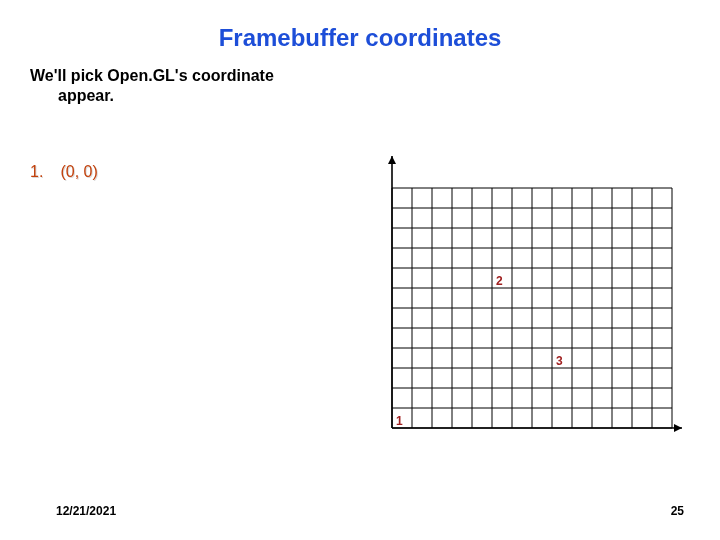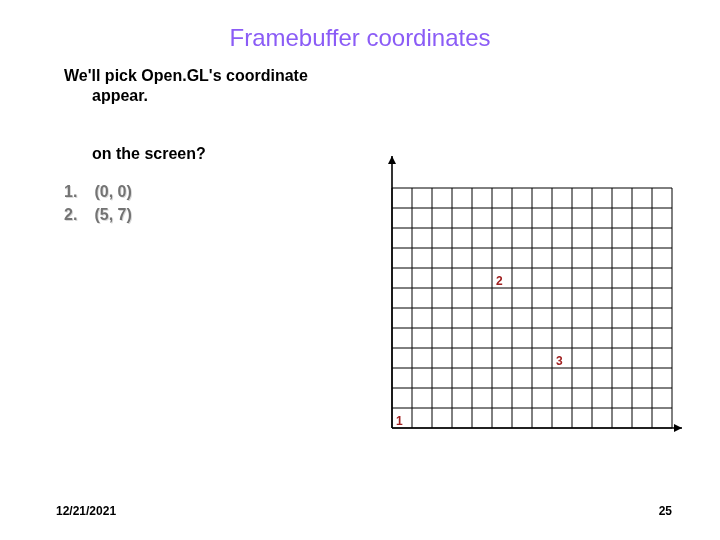--- a/index.html
+++ b/index.html
@@ -14,8 +14,8 @@
   .title {
     text-align: center;
     font-size: 24px;
-    font-weight: normal;
-    color: #8b5cf6;
+    font-weight: bold;
+    color: #1d4ed8;
     padding-top: 24px;
     padding-bottom: 14px;
   }

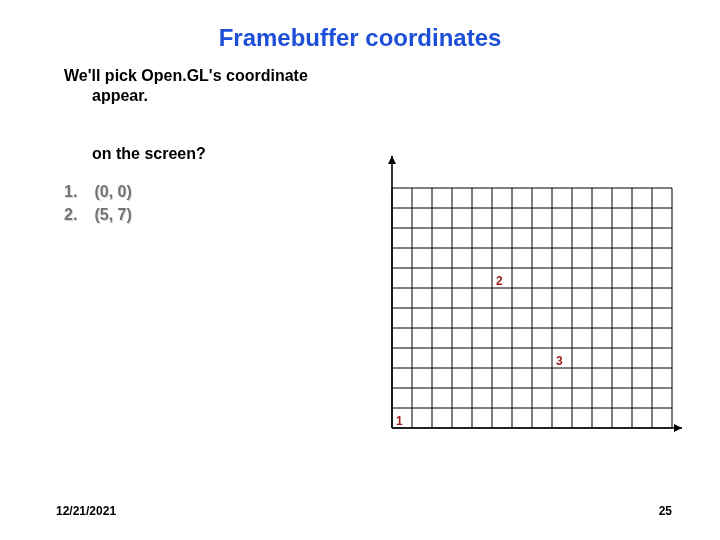--- a/index.html
+++ b/index.html
@@ -20,7 +20,7 @@
     padding-bottom: 14px;
   }
   .content {
-    padding-left: 64px;
+    padding-left: 30px;
     padding-right: 30px;
   }
   .para {

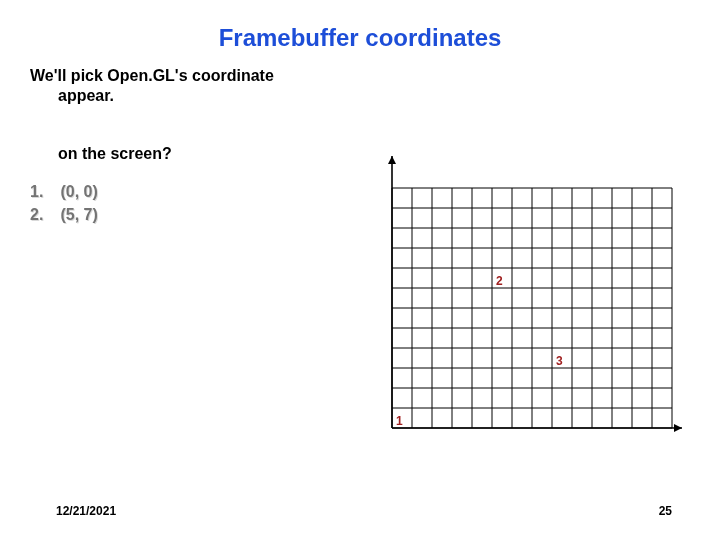--- a/index.html
+++ b/index.html
@@ -82,7 +82,6 @@
   </p>
   <p class="para">
     <br>
-    <span class="indent">on the screen?</span>
   </p>
   <div class="coords">
     <div class="coord-item">

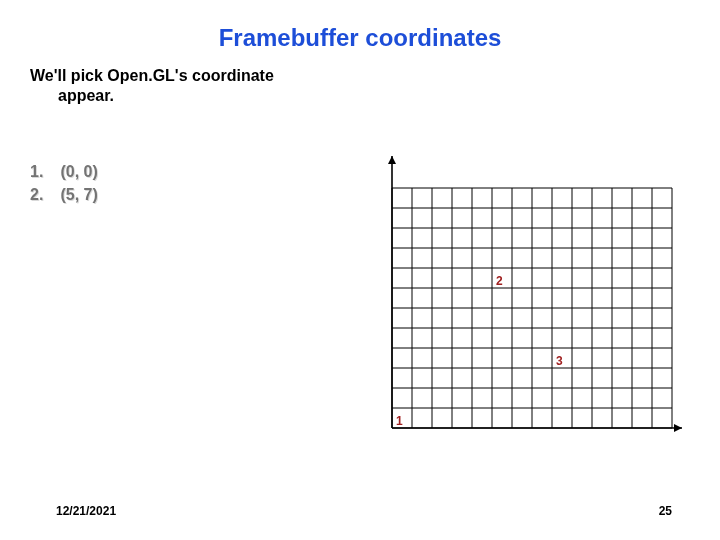--- a/index.html
+++ b/index.html
@@ -35,8 +35,8 @@
   .coords {
     margin-top: 10px;
     font-size: 16px;
-    font-weight: bold;
-    color: #737373;
+    font-weight: normal;
+    color: #c2410c;
     line-height: 1.3;
     text-shadow: 1px 1px 0 rgba(0,0,0,0.15);
   }

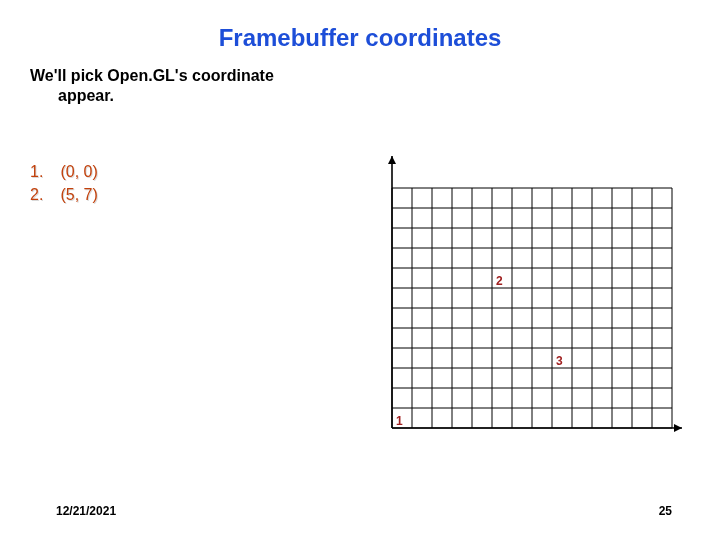--- a/index.html
+++ b/index.html
@@ -88,10 +88,6 @@
       <span class="num">1.</span>
       <span class="val">(0, 0)</span>
     </div>
-    <div class="coord-item">
-      <span class="num">2.</span>
-      <span class="val">(5, 7)</span>
-    </div>
   </div>
 </div>
 

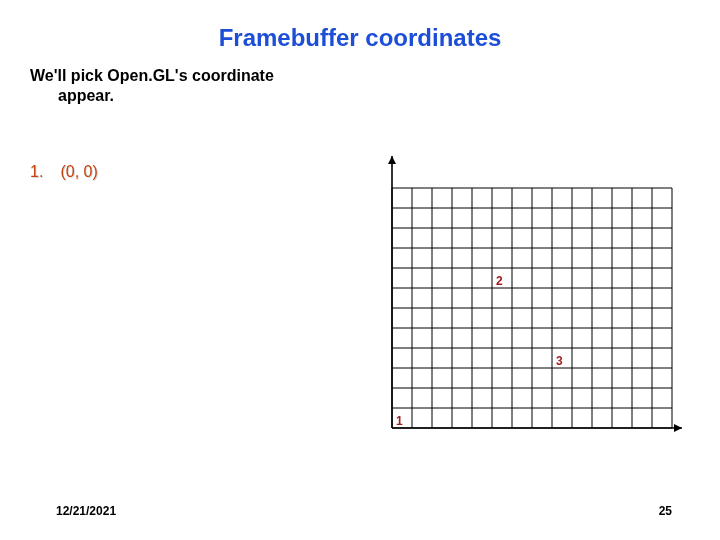--- a/index.html
+++ b/index.html
@@ -62,7 +62,7 @@
     position: absolute;
     bottom: 22px;
     left: 56px;
-    right: 48px;
+    right: 36px;
     font-size: 12px;
     font-weight: bold;
     color: #000;

